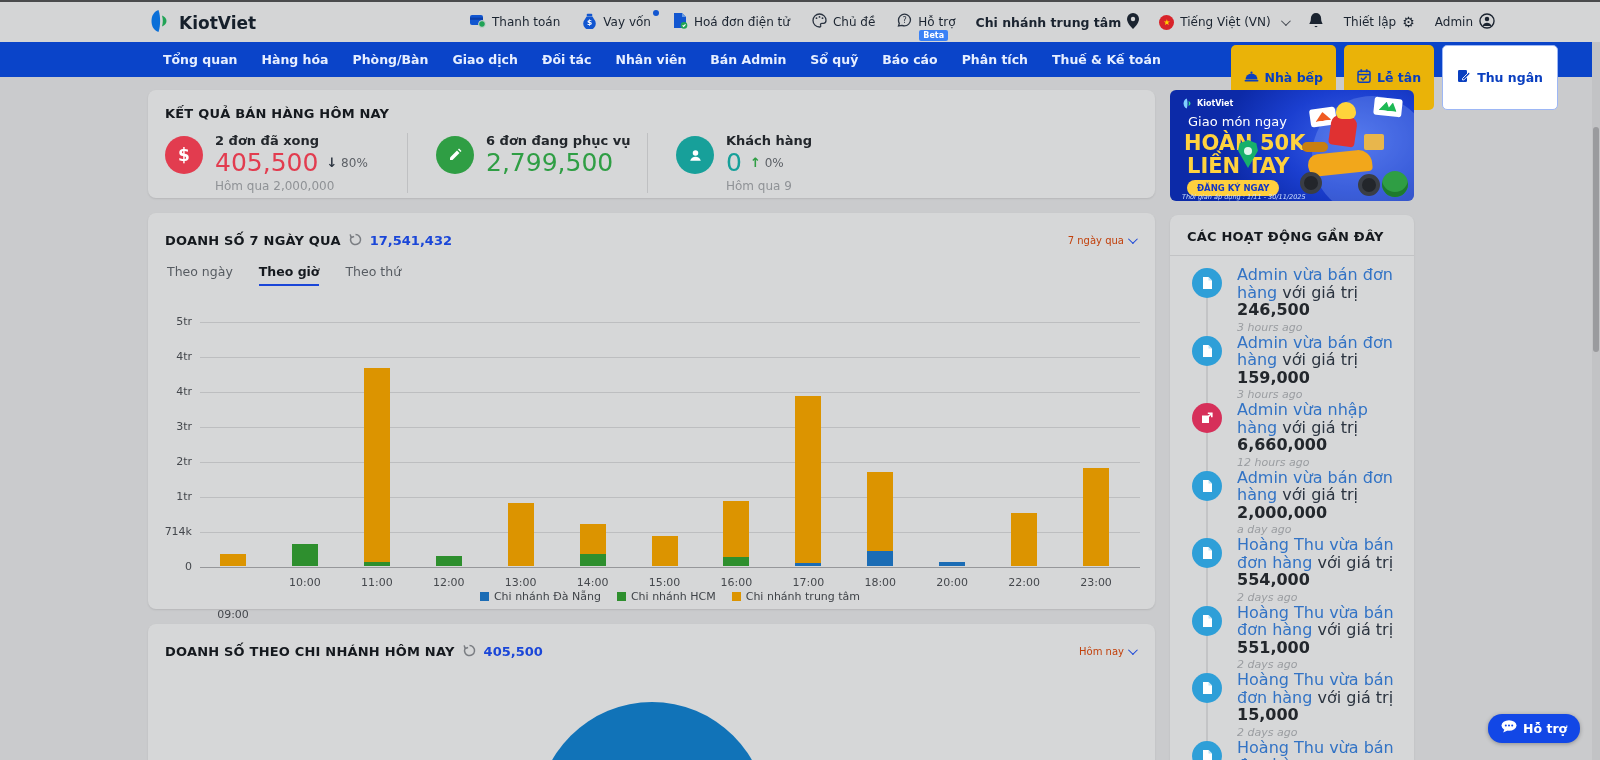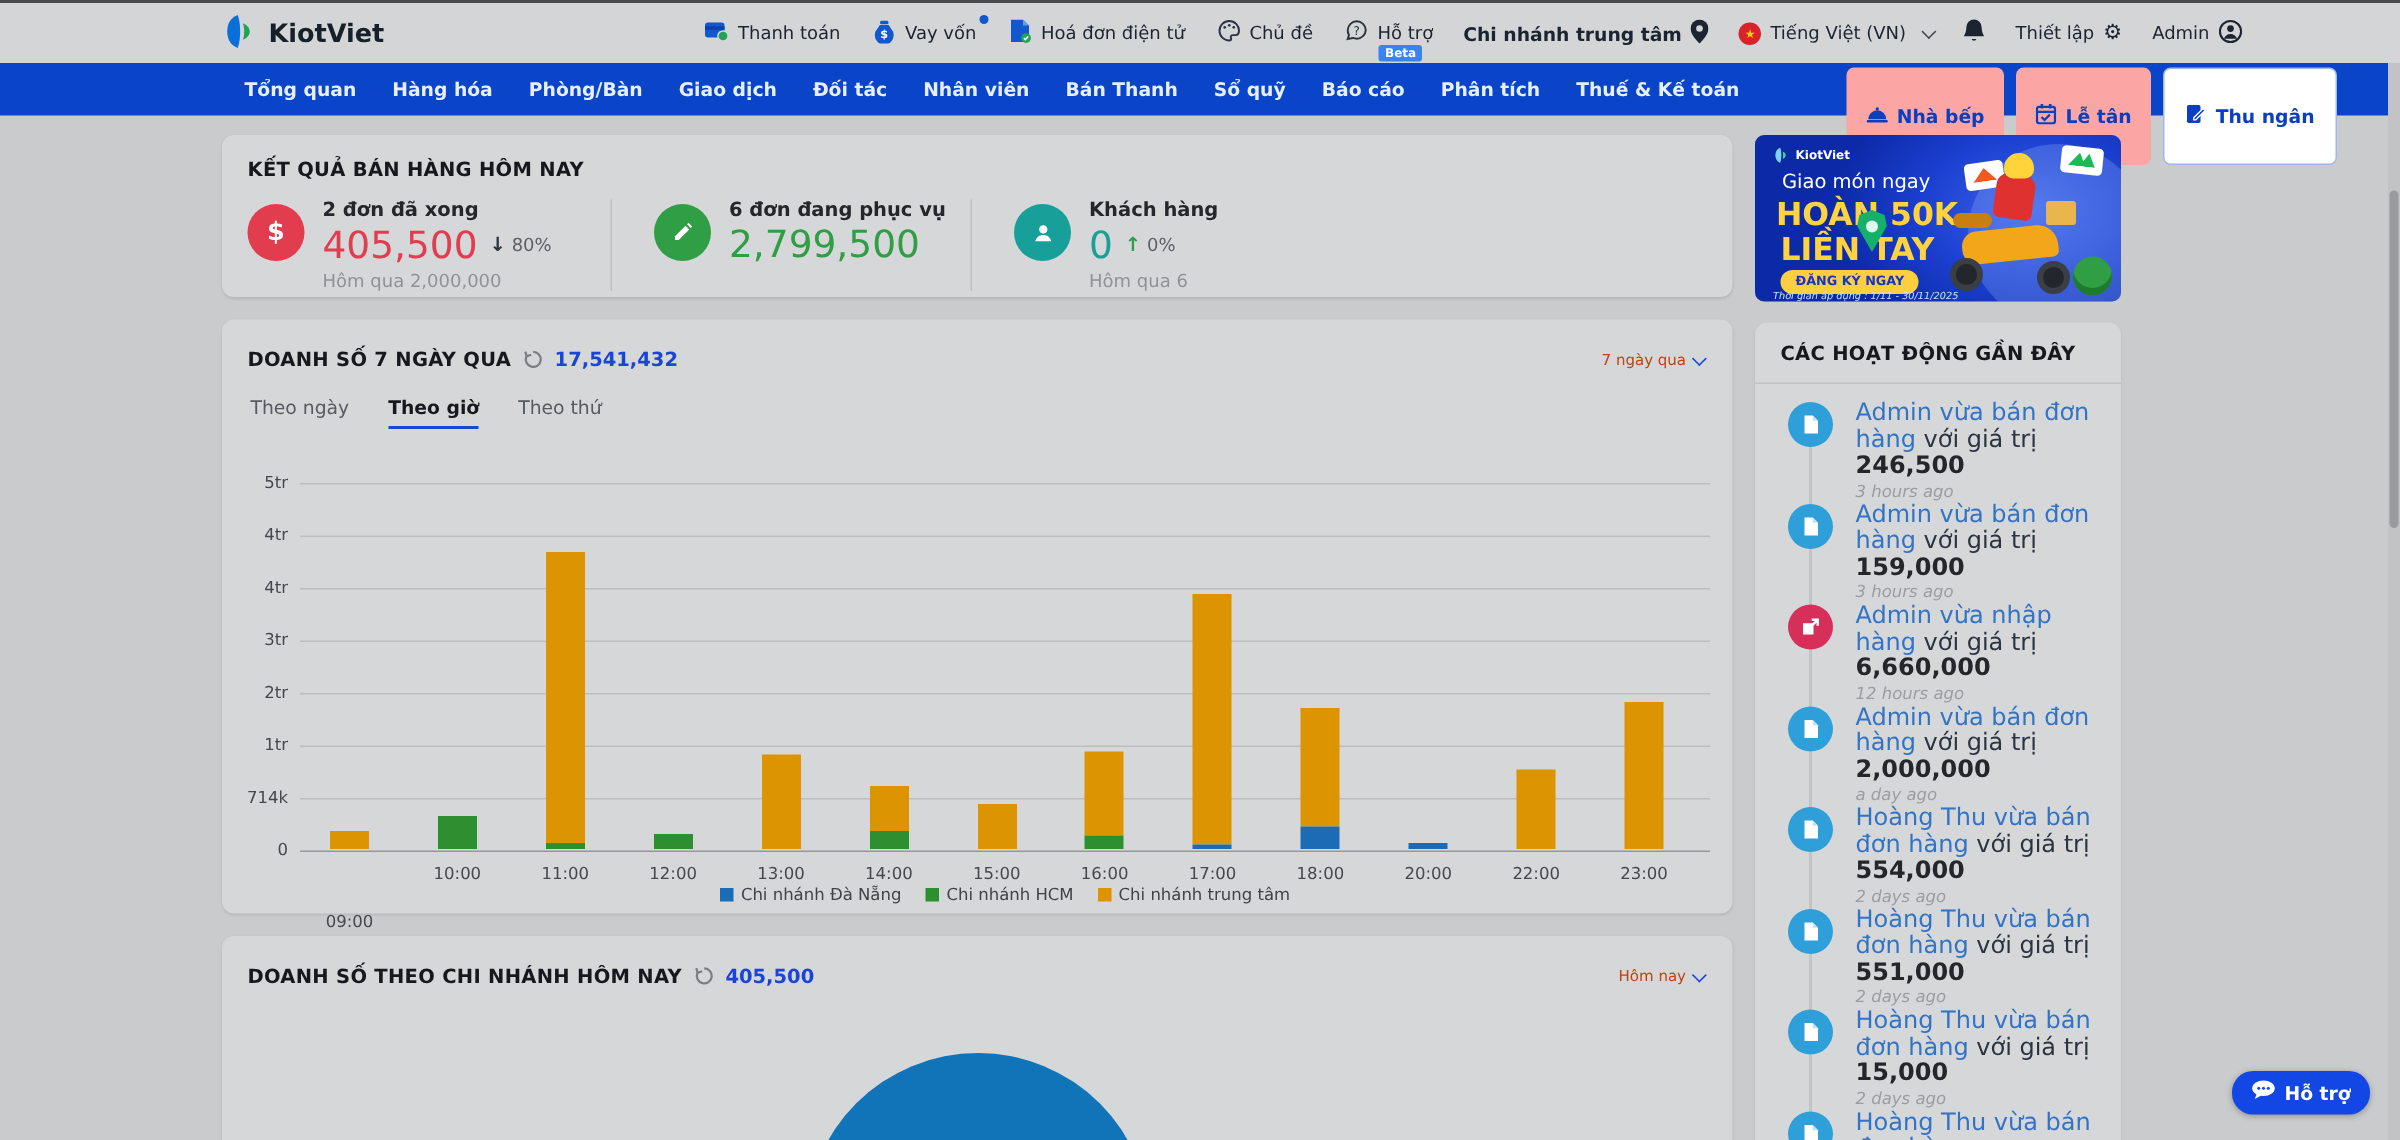--- a/index.html
+++ b/index.html
@@ -209,7 +209,7 @@
       <span>Giao dịch</span>
       <span>Đối tác</span>
       <span>Nhân viên</span>
-      <span>Bán Thanh</span>
+      <span>Bán Admin</span>
       <span>Sổ quỹ</span>
       <span>Báo cáo</span>
       <span>Phân tích</span>

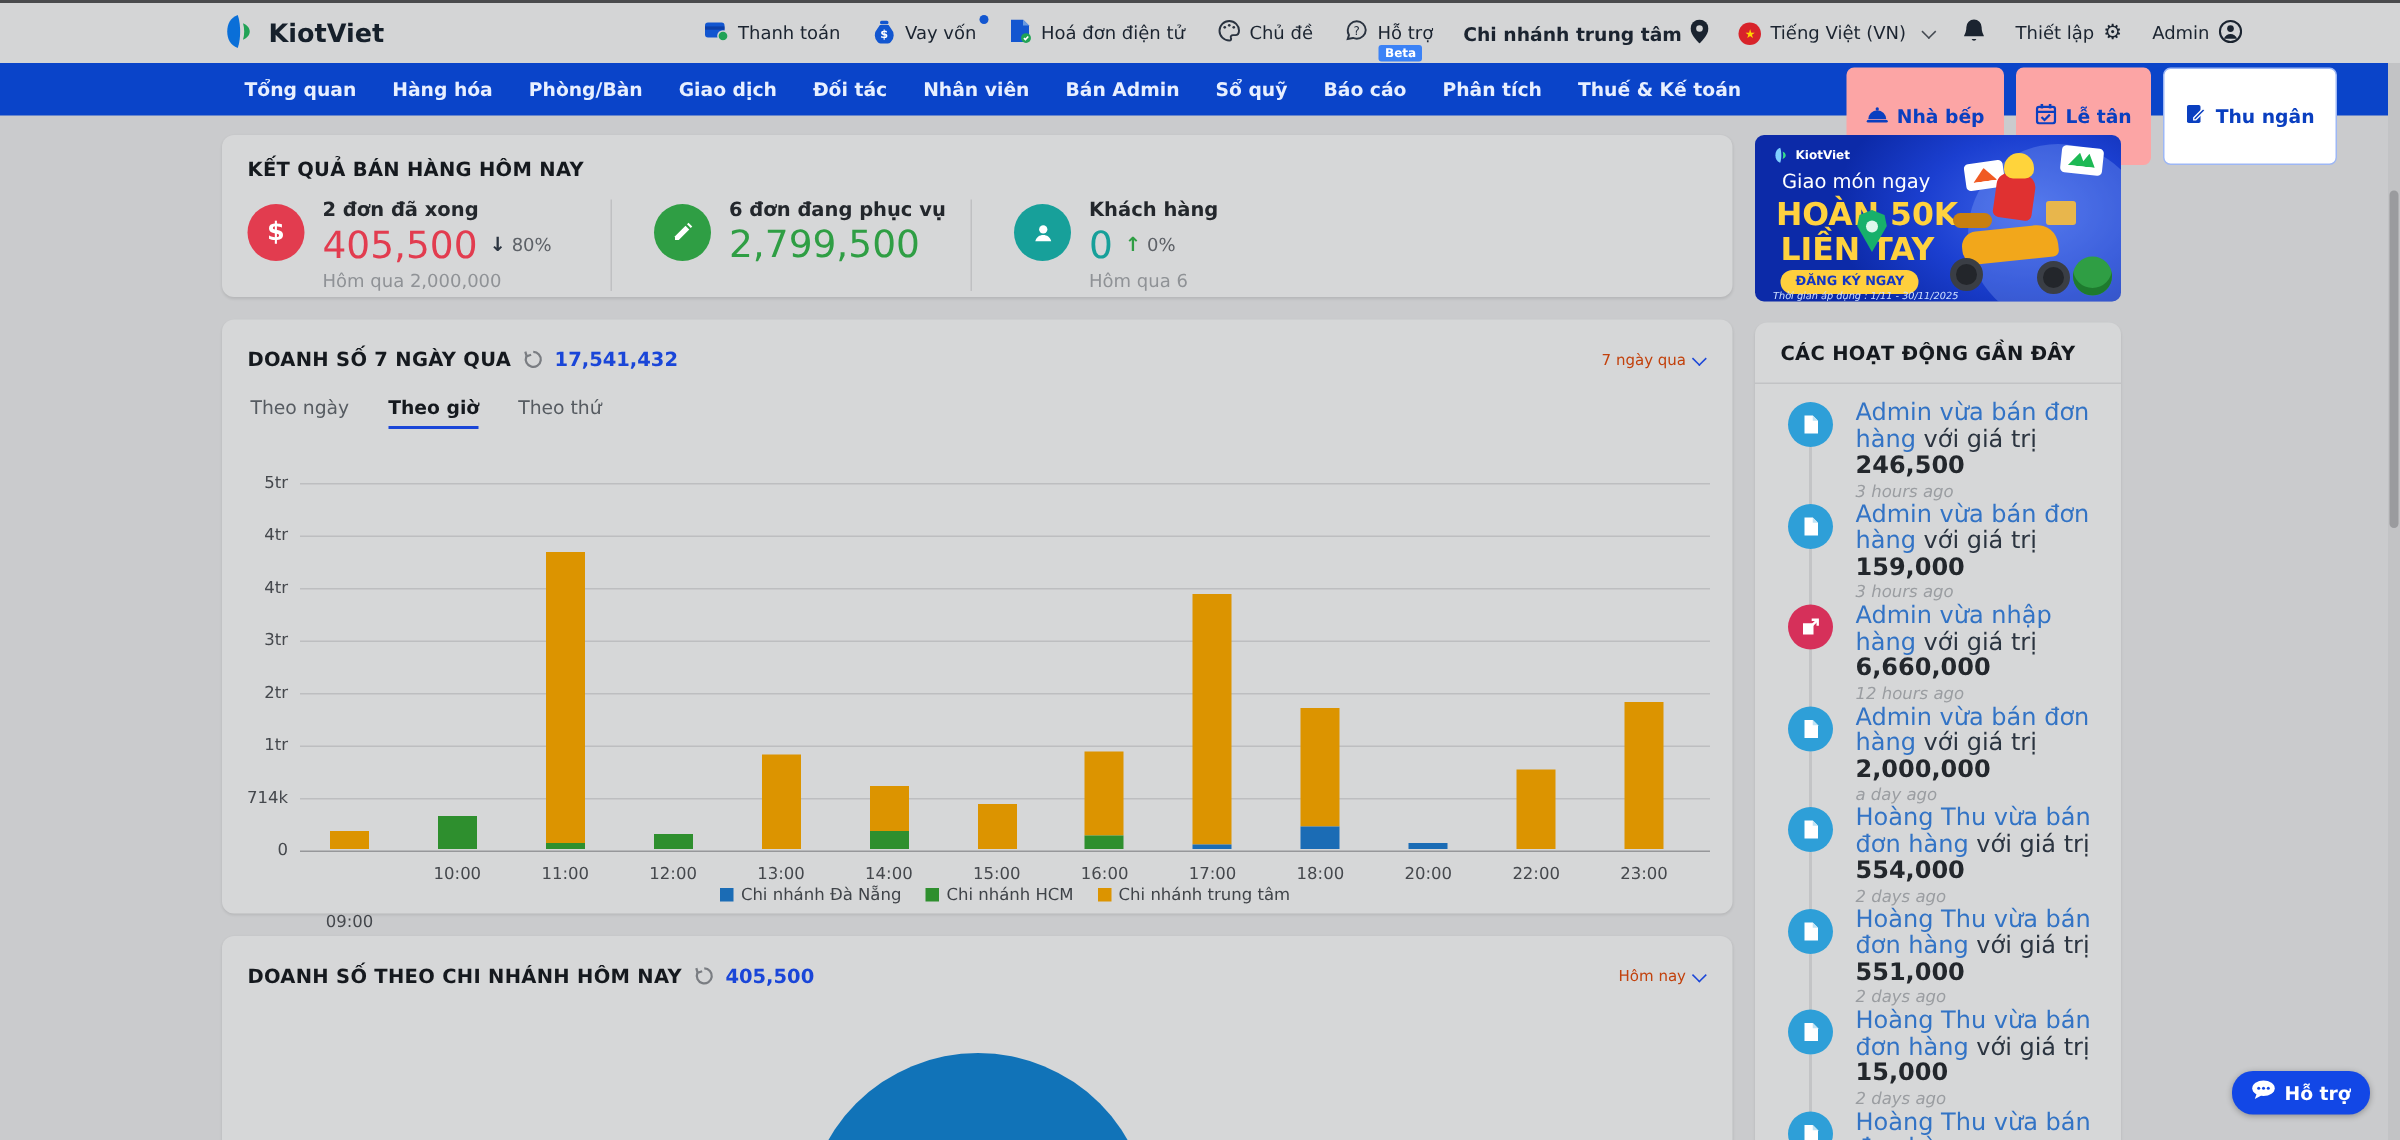--- a/index.html
+++ b/index.html
@@ -23,7 +23,7 @@
   #nav-items { display:flex; gap:24px; margin-left:163px; }
   #nav-items span { color:#e7efff; font-size:12.5px; font-weight:bold; white-space:nowrap; cursor:pointer; }
   .nav-actions { position:absolute; right:42px; top:3px; display:flex; gap:8px; }
-  .nav-btn { display:flex; align-items:center; gap:6px; background:#fca5a5; color:#0a3fc0; border:none; border-radius:5px; font-size:12.5px; font-weight:bold; padding:24px 13px; cursor:pointer; font-family:inherit; }
+  .nav-btn { display:flex; align-items:center; gap:6px; background:#eab308; color:#0a3fc0; border:none; border-radius:5px; font-size:12.5px; font-weight:bold; padding:24px 13px; cursor:pointer; font-family:inherit; }
   .nav-btn.active { background:#ffffff; border:1px solid #9db7f5; padding:7px 14px; }
 
   

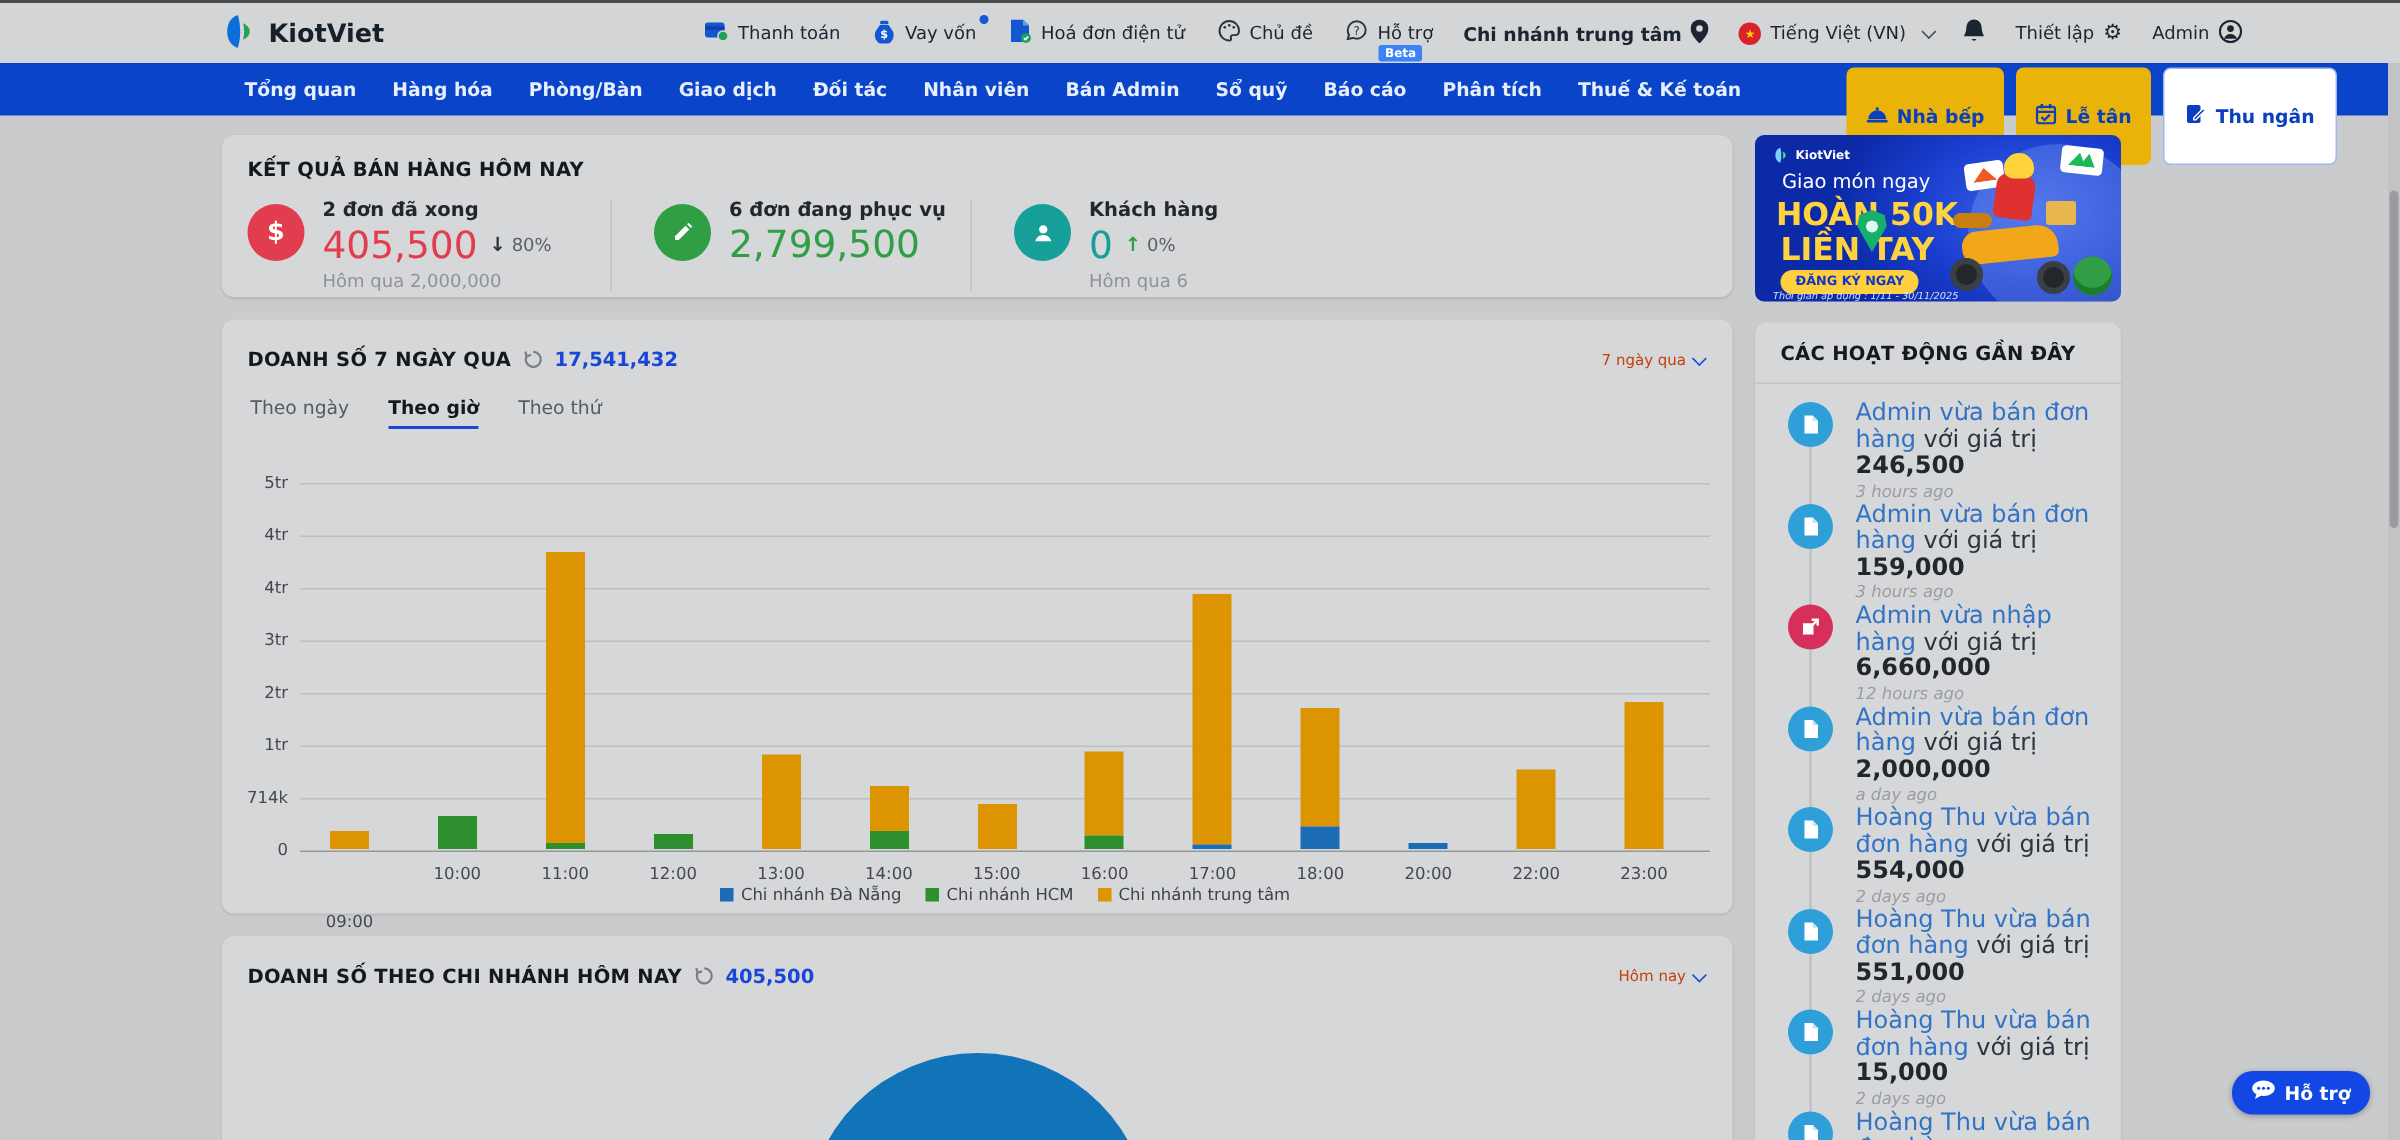--- a/index.html
+++ b/index.html
@@ -279,7 +279,7 @@
         <div>
           <div class="stat-label">Khách hàng</div>
           <div class="stat-value" style="color:#17a09a">0<span class="trend"><span class="ar" style="color:#2f9e44;">↑</span> 0%</span></div>
-          <div class="stat-sub">Hôm qua 6</div>
+          <div class="stat-sub">Hôm qua 9</div>
         </div>
       </div>
     </div>

